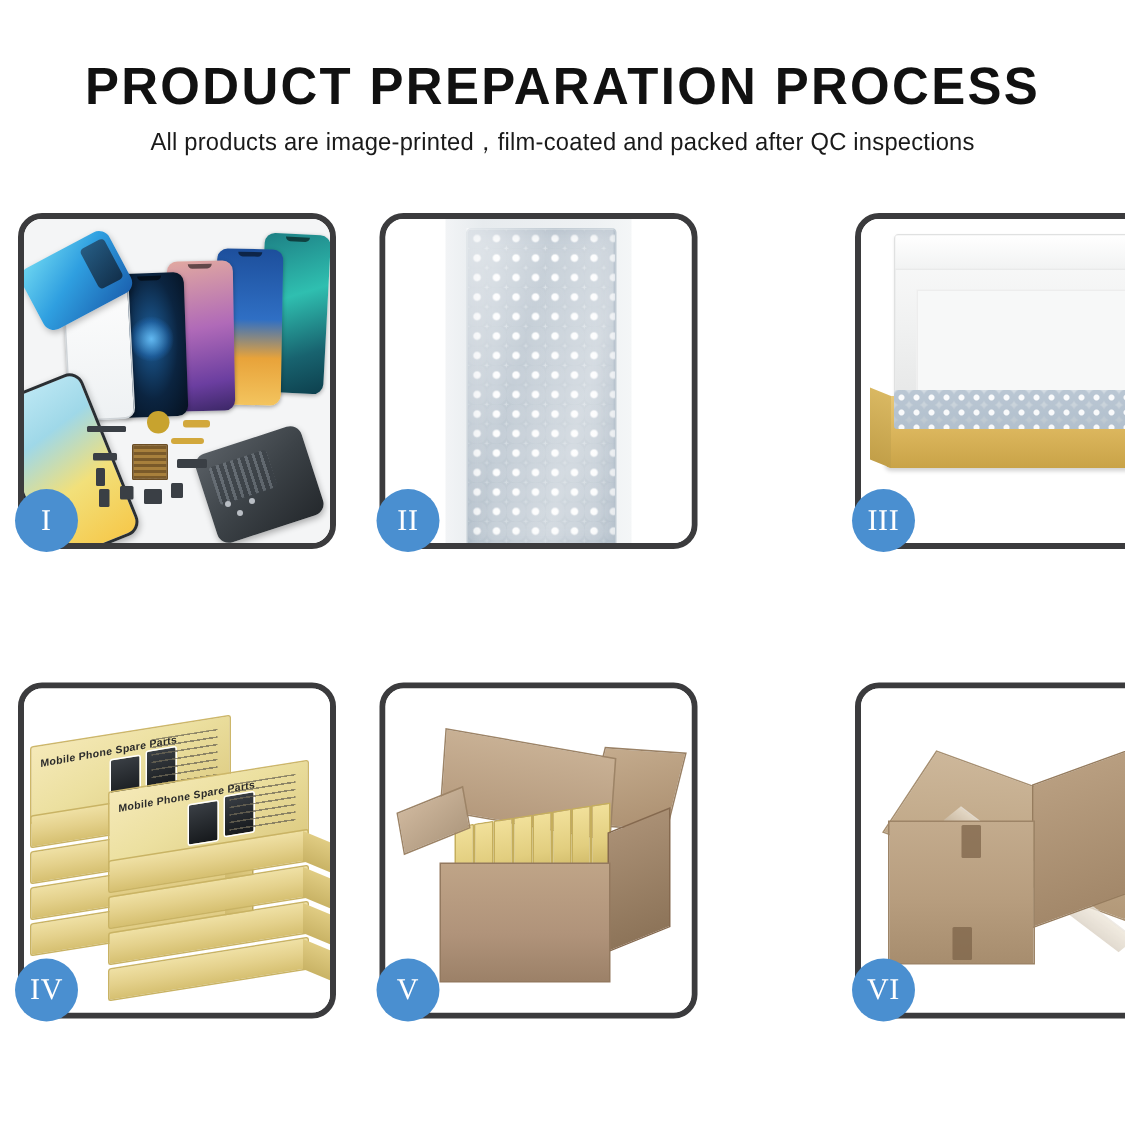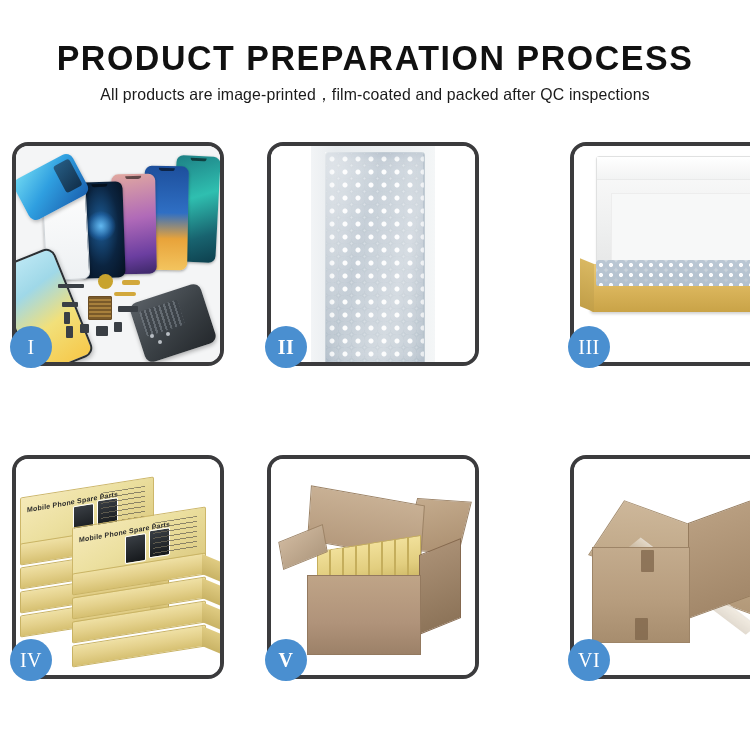--- a/index.html
+++ b/index.html
@@ -75,7 +75,7 @@
     overflow: hidden;
   }
   .panel.c0 { left: 0px; }
-  .panel.c1 { left: 255px; font-weight: bold; }
+  .panel.c1 { left: 241px; }
   .panel.c2 { left: 510px; margin-left: 48px; }
   .panel.r0 { top: 0px; }
   .panel.r1 { top: 313px; }

